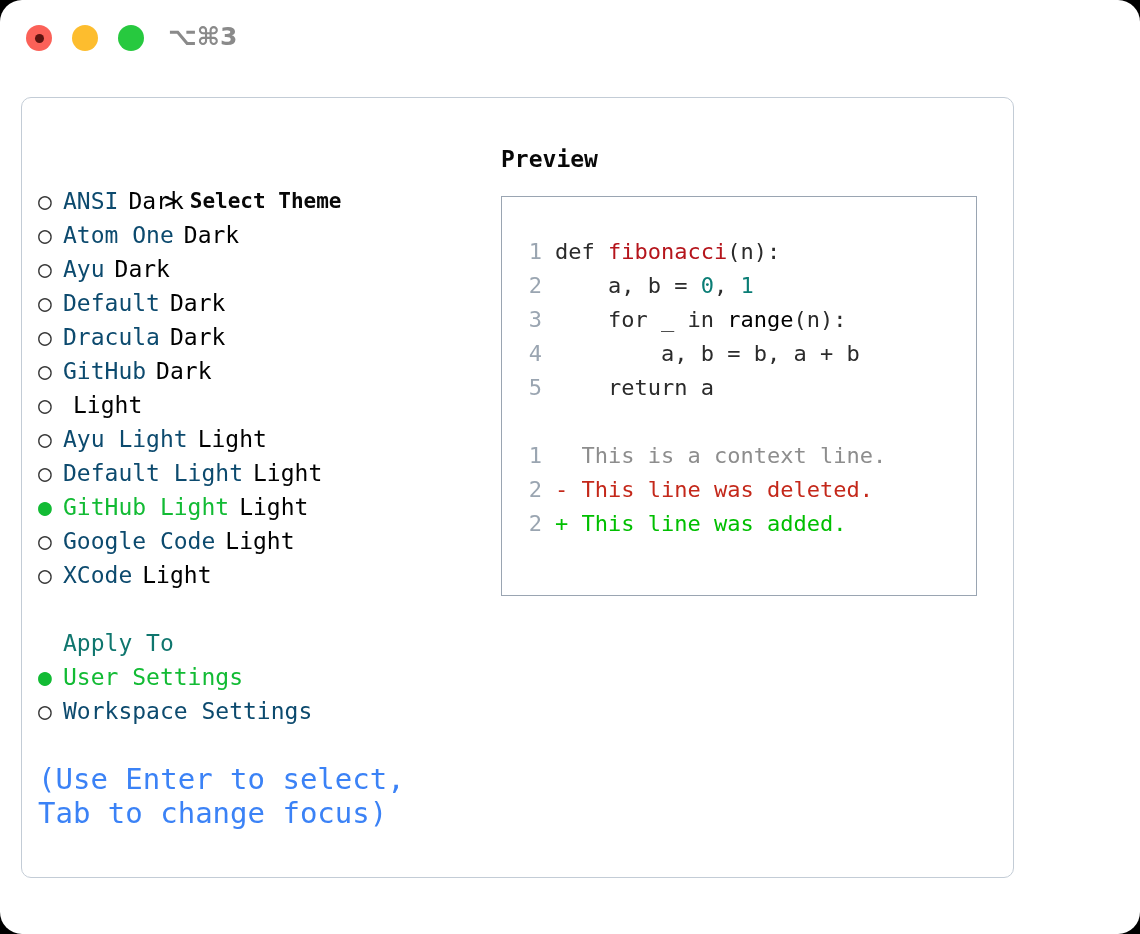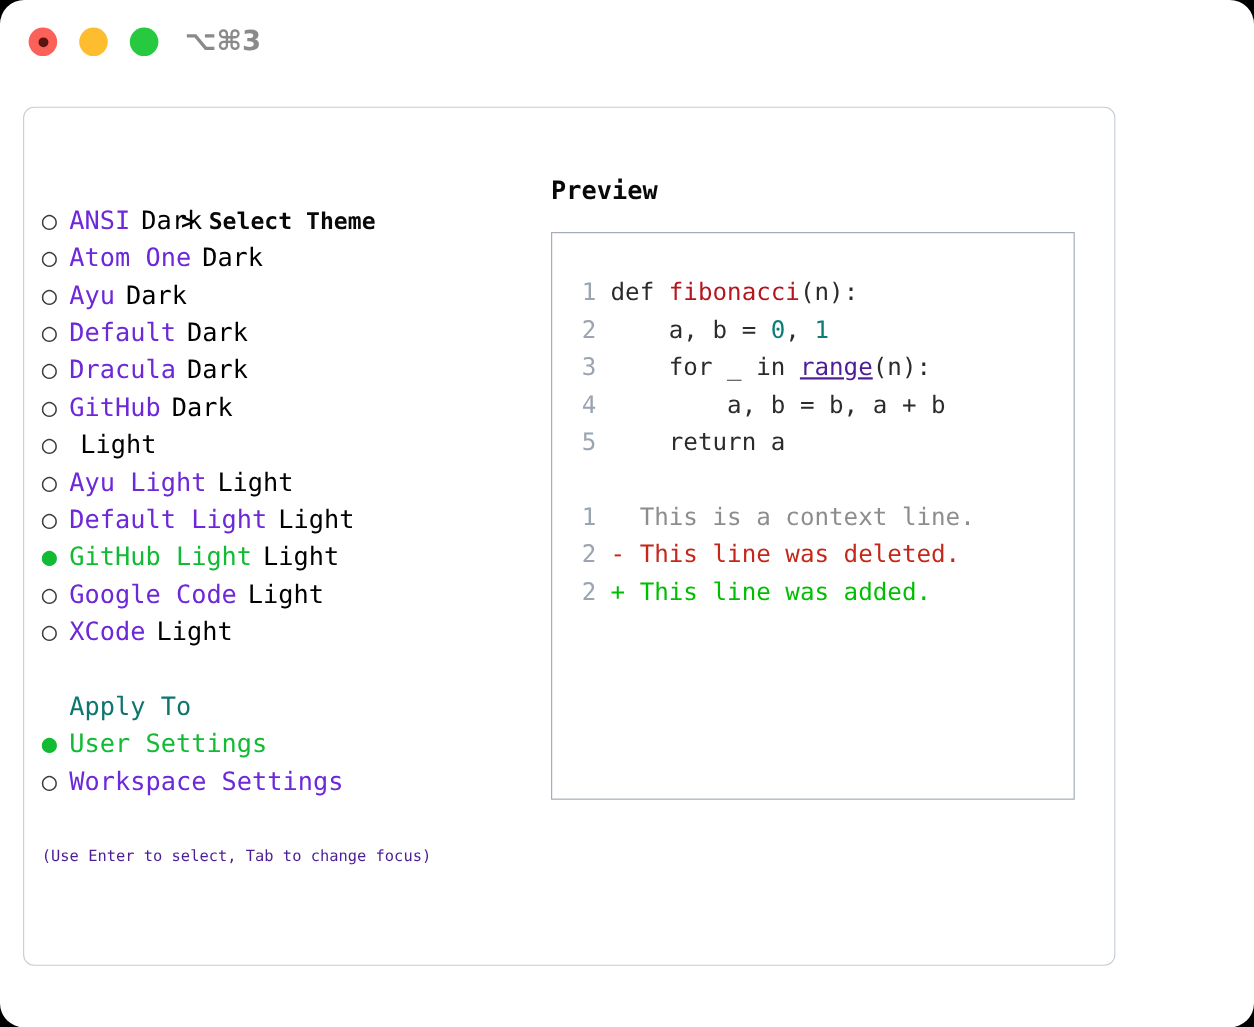--- a/index.html
+++ b/index.html
@@ -149,7 +149,7 @@
   .right-col {
     position: absolute;
     left: 479px;
-    top: 59px;
+    top: 44px;
     width: 500px;
   }
   .preview-title {

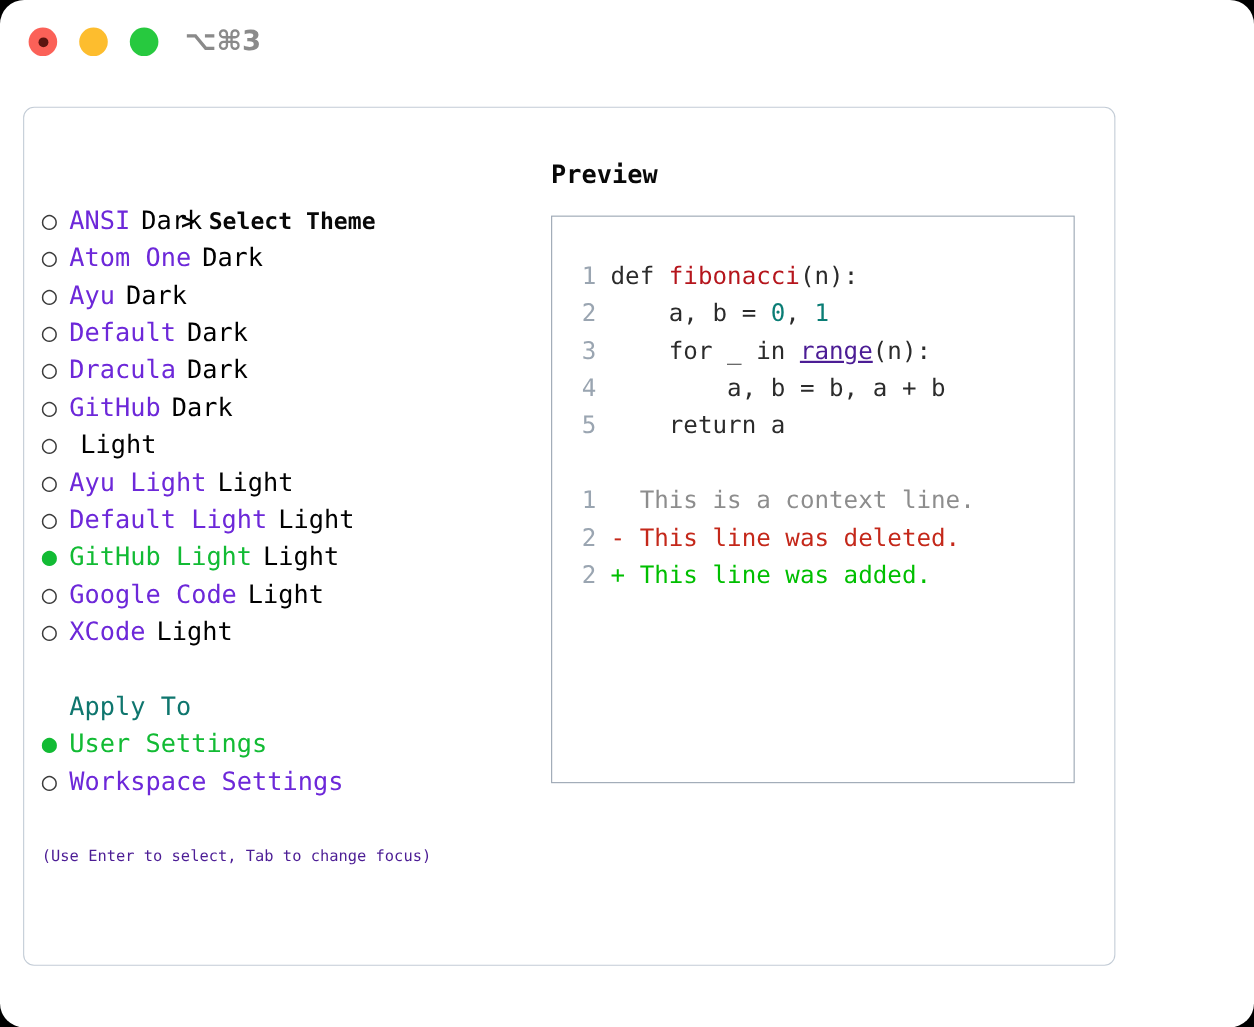--- a/index.html
+++ b/index.html
@@ -119,7 +119,7 @@
     color: #3c3c3c;
   }
   .bullet.sel { color: #12bb34; }
-  .row .name { color: #6d28d9; }
+  .row .name { color: #0c4a6e; }
   .row.selected .name { color: #12bb34; }
   .row .variant {
     color: #000000;

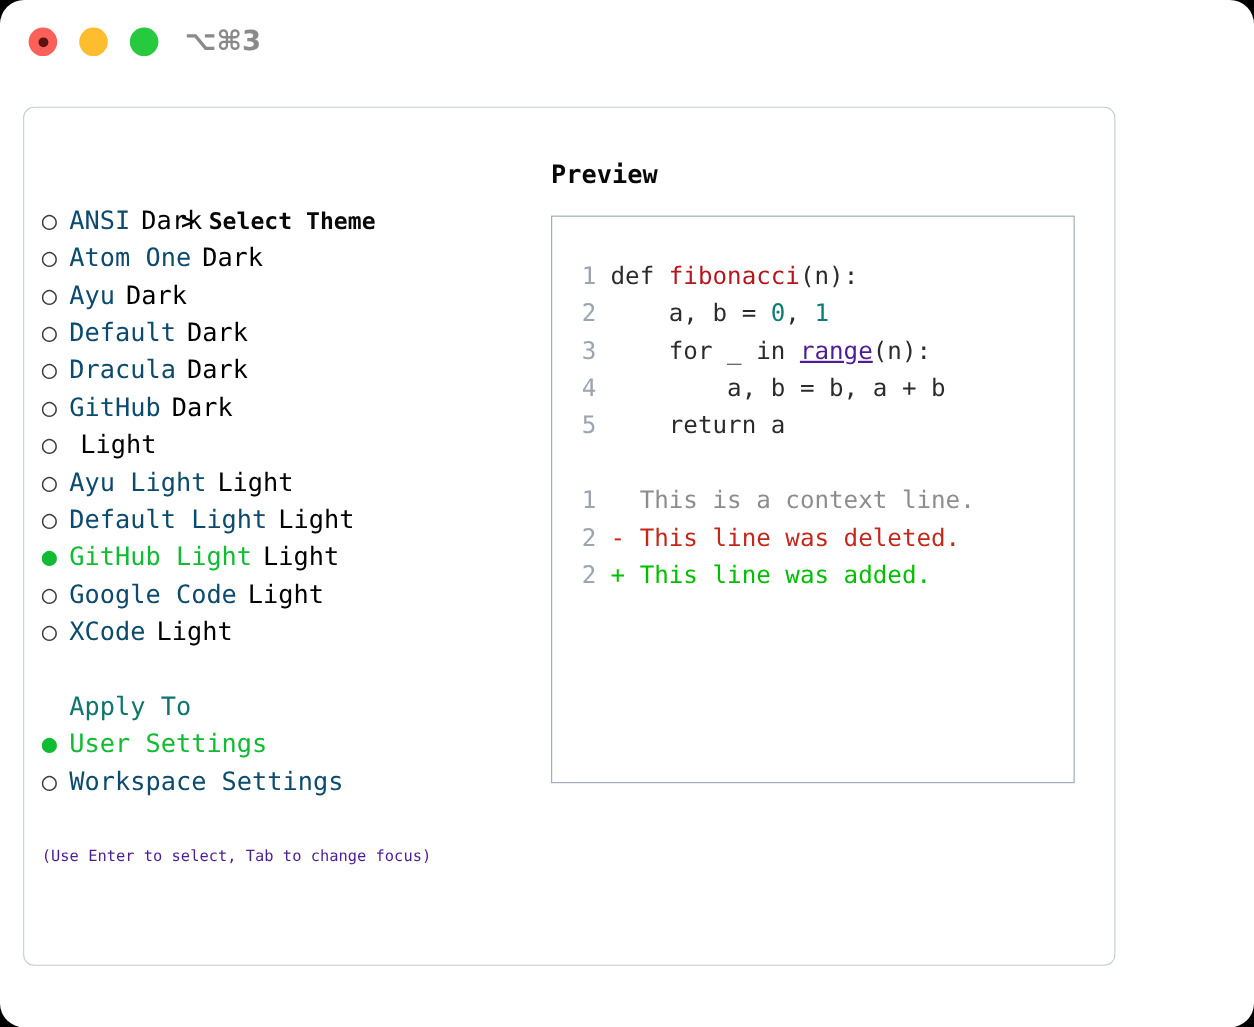--- a/index.html
+++ b/index.html
@@ -162,7 +162,7 @@
   .preview-box {
     margin-top: 20px;
     width: 476px;
-    height: 516px;
+    height: 400px;
     border: 1.6px solid #9aa5b2;
     box-sizing: border-box;
     background: #ffffff;

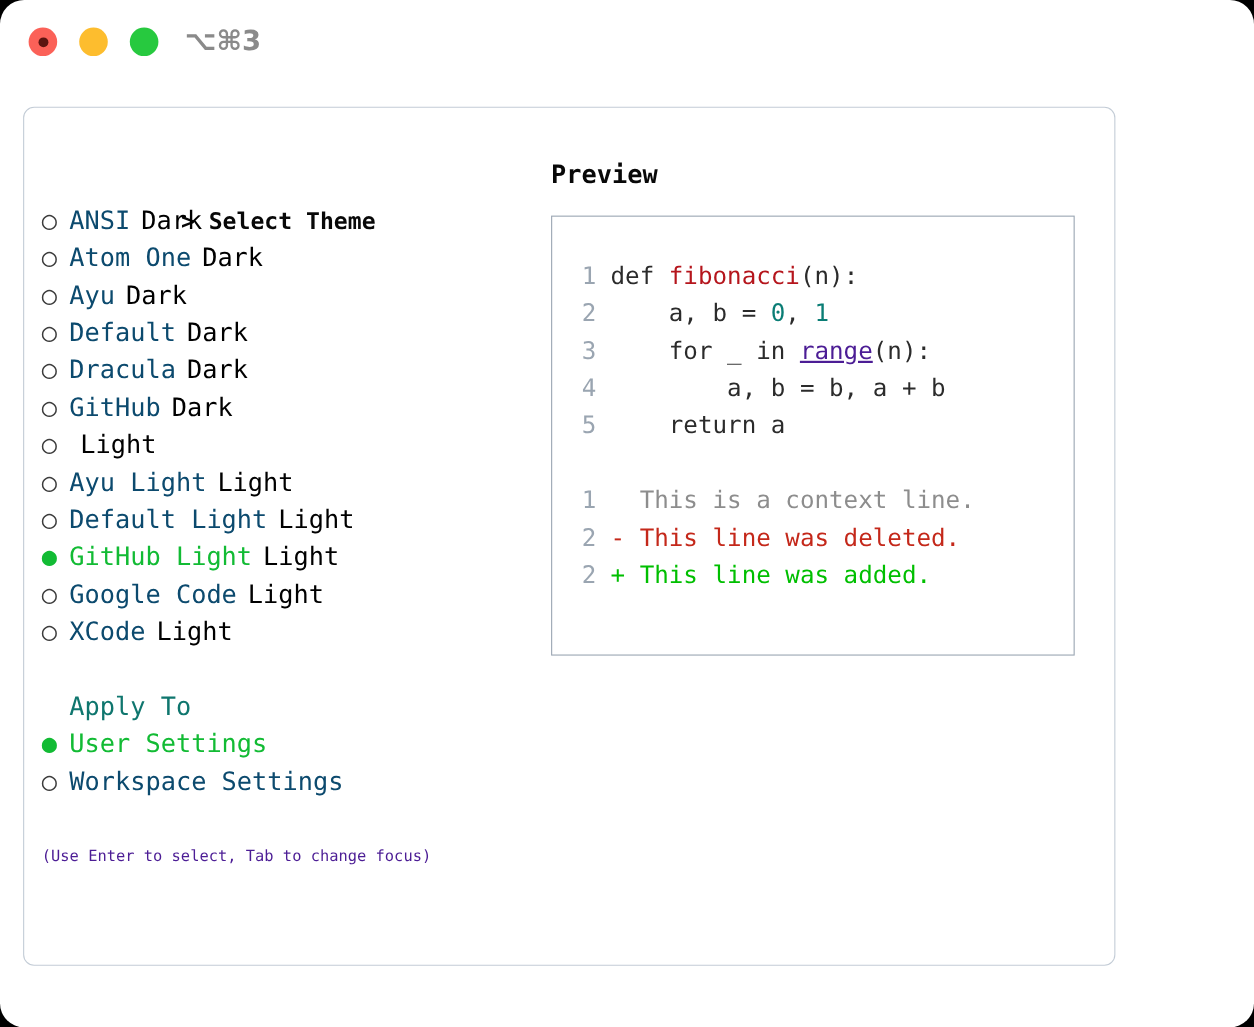--- a/index.html
+++ b/index.html
@@ -185,7 +185,7 @@
   .tok-plain  { color: #2b2b2b; }
   .tok-func   { color: #b5151c; }
   .tok-num    { color: #0a7d75; }
-  .tok-builtin{ color: #4c1d95; text-decoration: underline; }
+  .tok-builtin{ color: #000000; }
   .blank-line { height: 34px; }
   .diff-ctx   { color: #8d8d8d; }
   .diff-del   { color: #c4281a; }

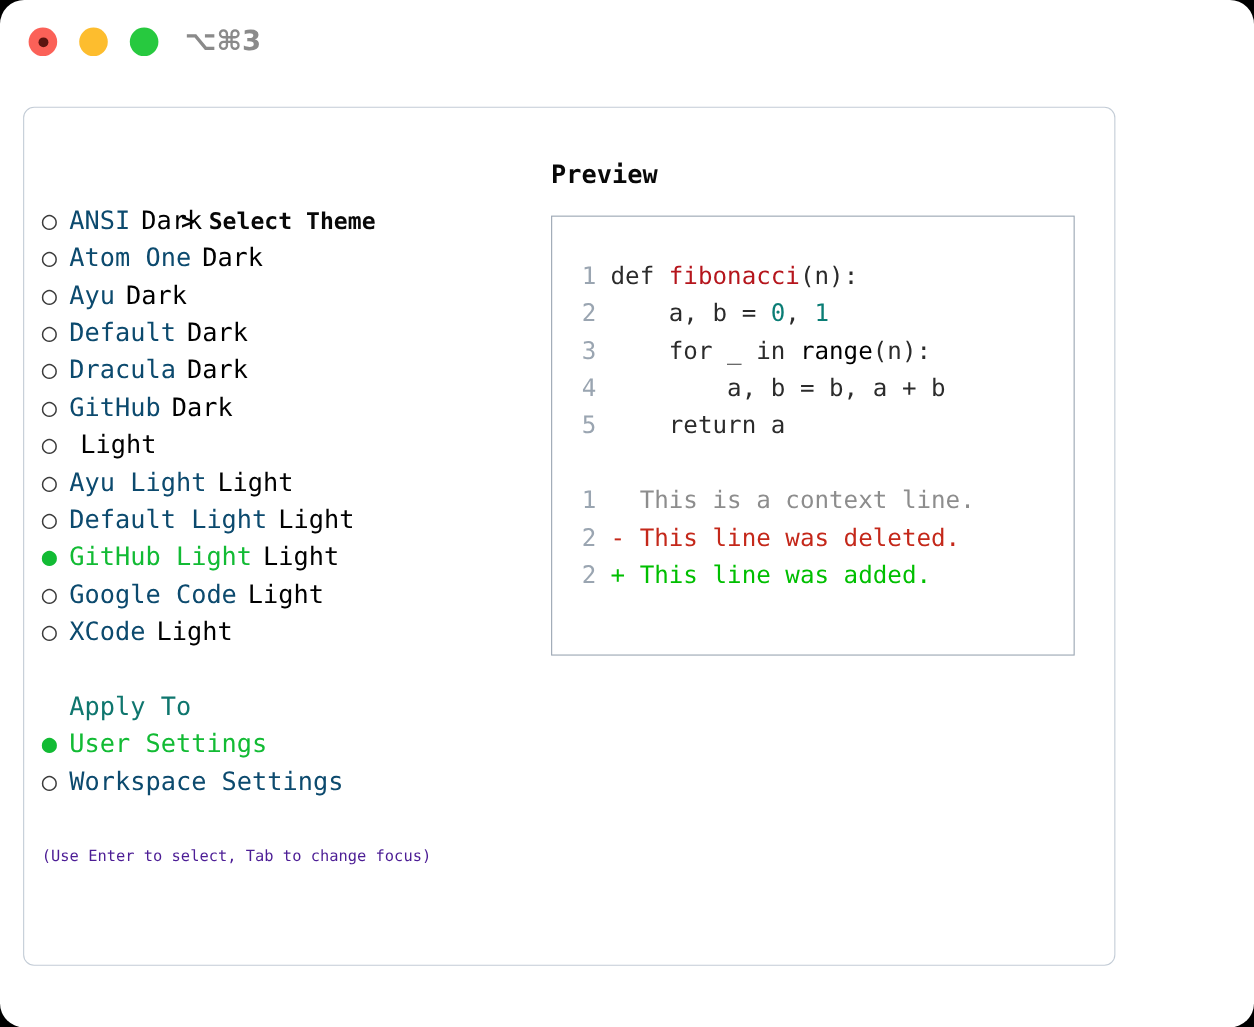--- a/index.html
+++ b/index.html
@@ -139,8 +139,8 @@
 
   .hint {
     margin-top: 34px;
-    font-size: 14px;
-    color: #4c1d95;
+    font-size: 29px;
+    color: #3b82f6;
     line-height: 34px;
     width: 400px;
   }

